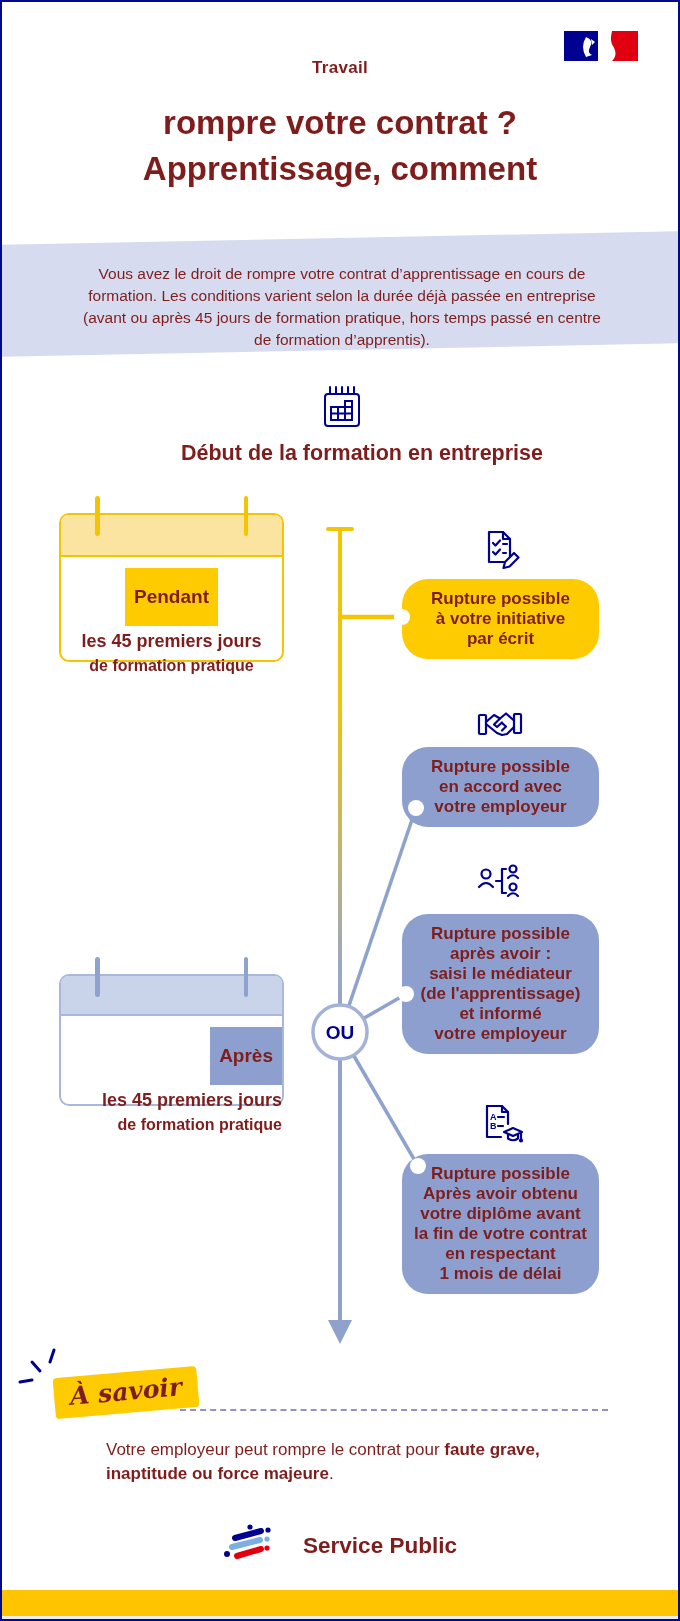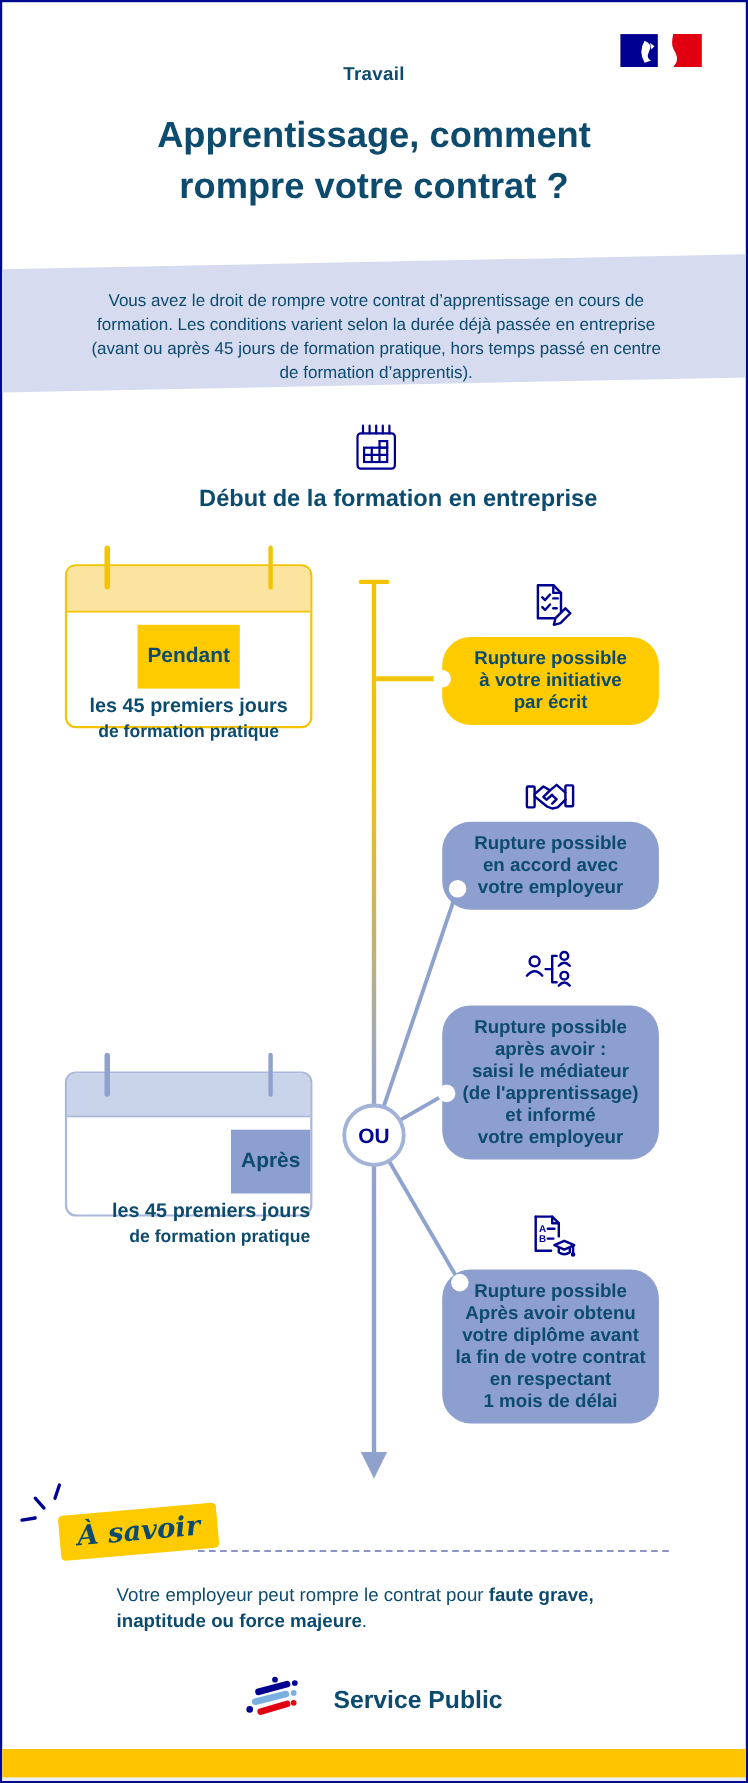--- a/index.html
+++ b/index.html
@@ -6,7 +6,7 @@
   #page{
     position:relative;width:680px;height:1621px;background:#ffffff;
     border:2px solid #000a8f;box-sizing:border-box;overflow:hidden;
-    font-family:"Liberation Sans","DejaVu Sans",sans-serif;color:#0c4a6e;
+    font-family:"Liberation Sans","DejaVu Sans",sans-serif;color:#7f1d1d;
   }
   .abs{position:absolute;}
   .center{left:0;right:0;text-align:center;}

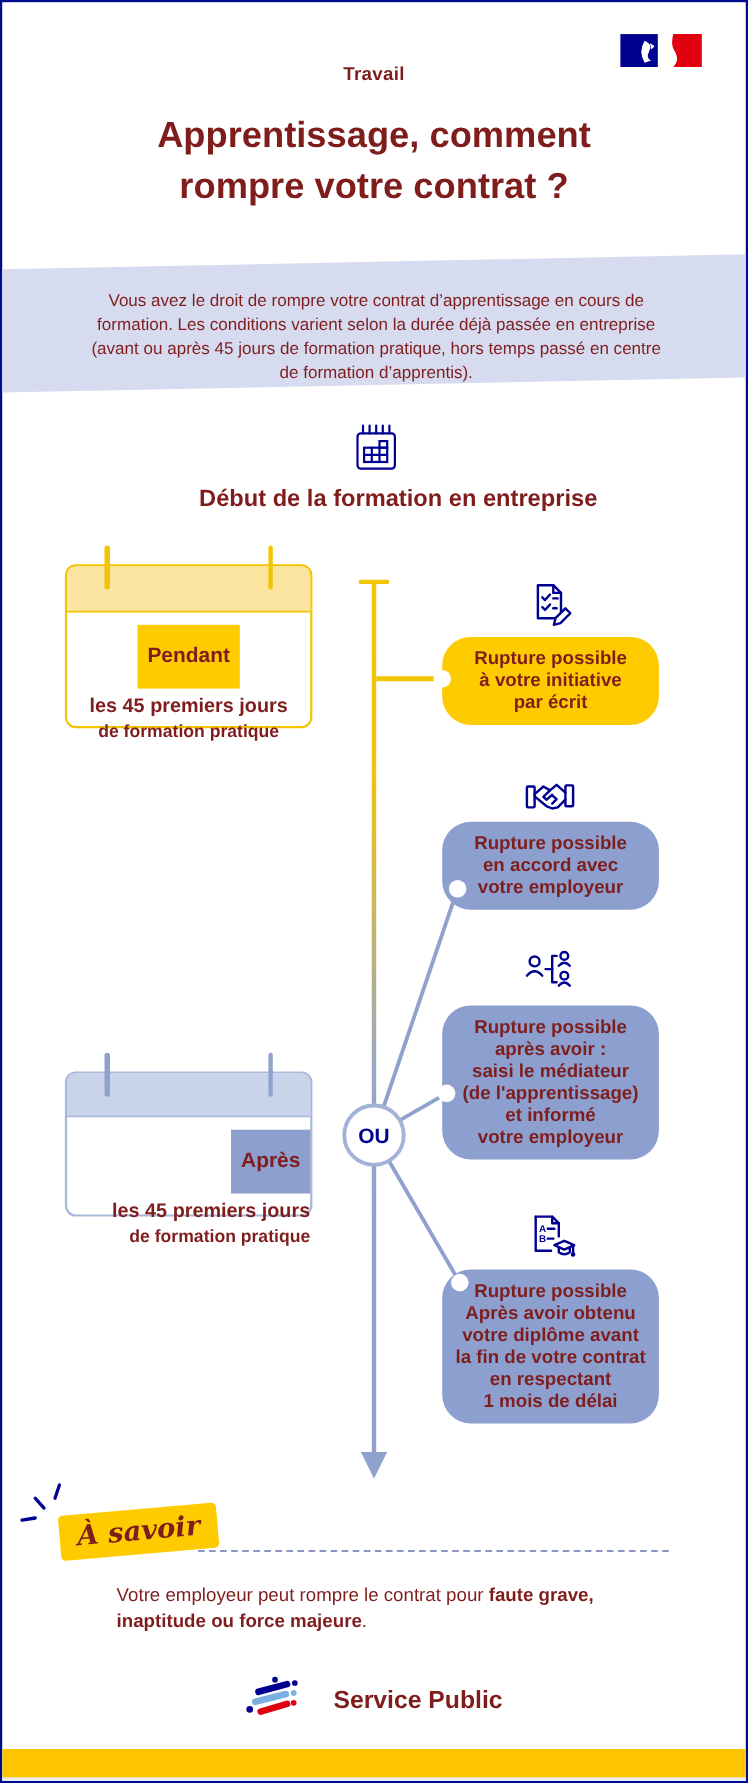--- a/index.html
+++ b/index.html
@@ -79,8 +79,8 @@
   </svg>
 
   <div class="abs center" id="title">
+    <div>rompre votre contrat ?</div>
     <div>Apprentissage, comment</div>
-    <div>rompre votre contrat ?</div>
   </div>
 
   <div class="abs" id="band"></div>

